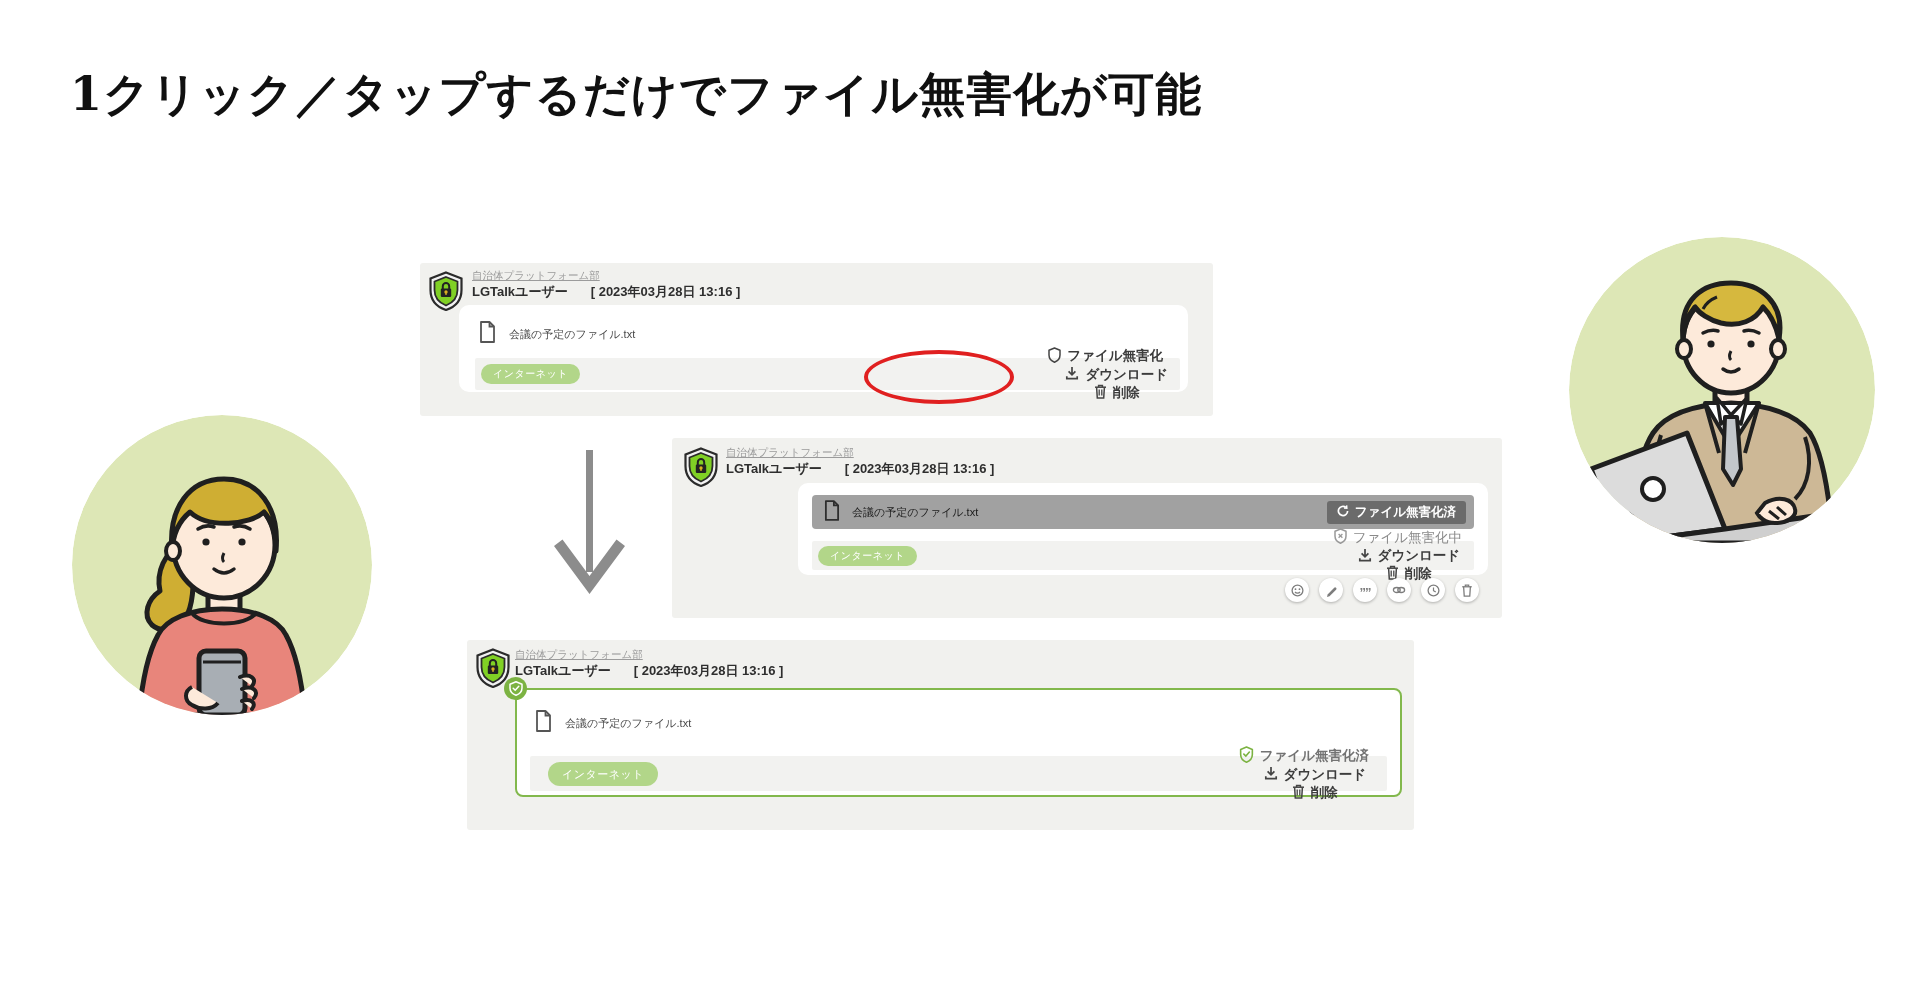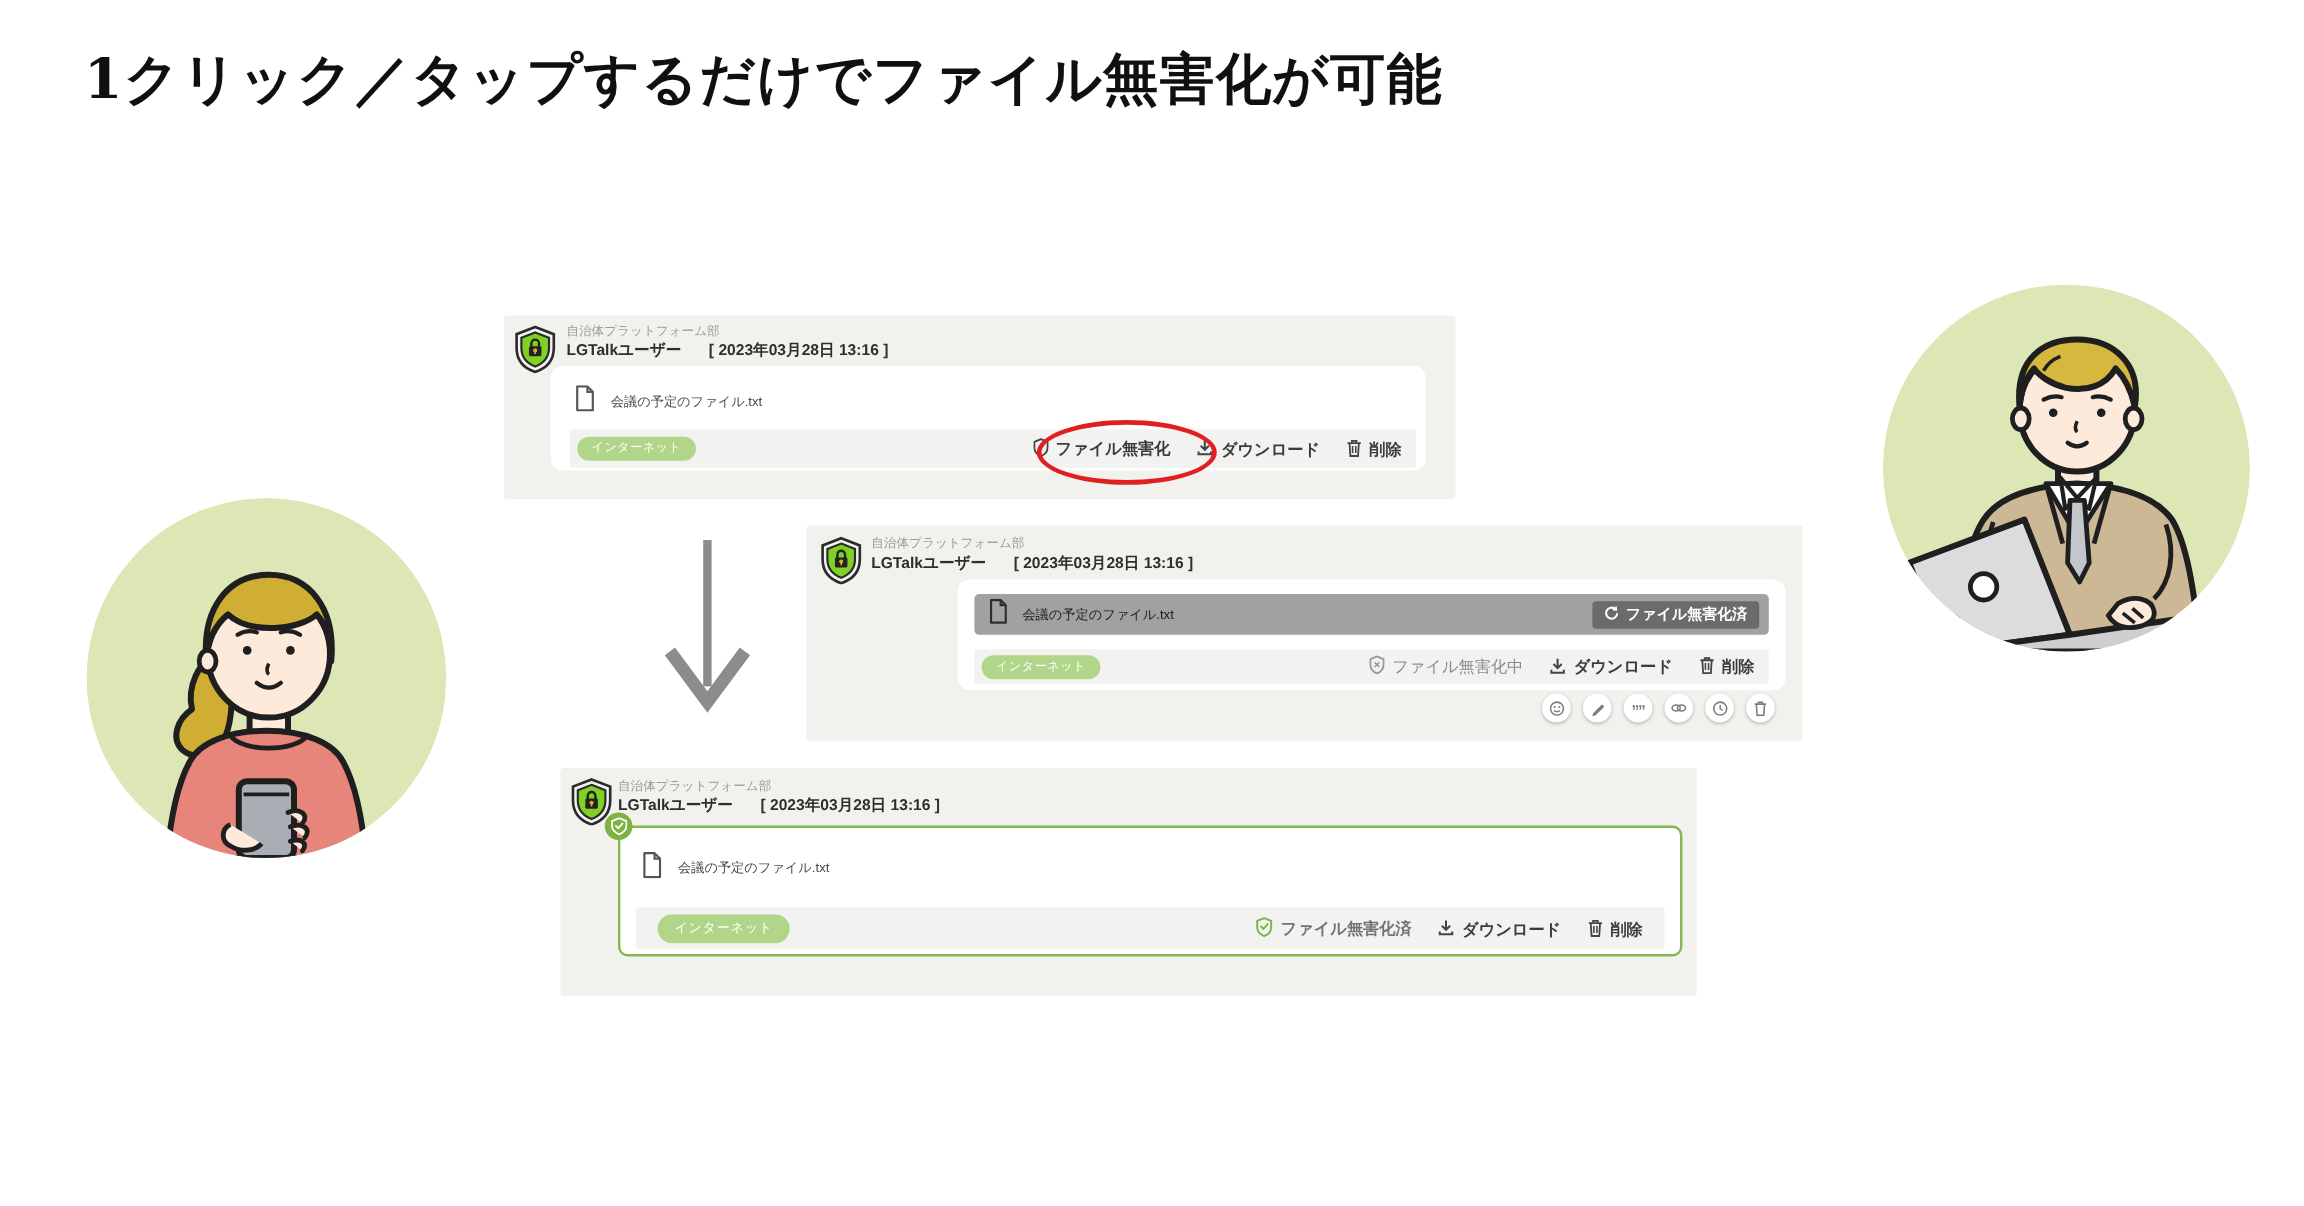--- a/index.html
+++ b/index.html
@@ -6,7 +6,7 @@
   body{font-family:"Liberation Sans","DejaVu Sans",sans-serif;}
   .stage{position:relative;width:1920px;height:1005px;background:#fff;overflow:hidden;}
 
-  .page-title{position:absolute;left:70px;top:36px;font-family:"DejaVu Serif","Liberation Serif",serif;
+  .page-title{position:absolute;left:70px;top:64px;font-family:"DejaVu Serif","Liberation Serif",serif;
     font-size:46px;font-weight:bold;color:#101010;letter-spacing:1px;white-space:nowrap;}
 
   

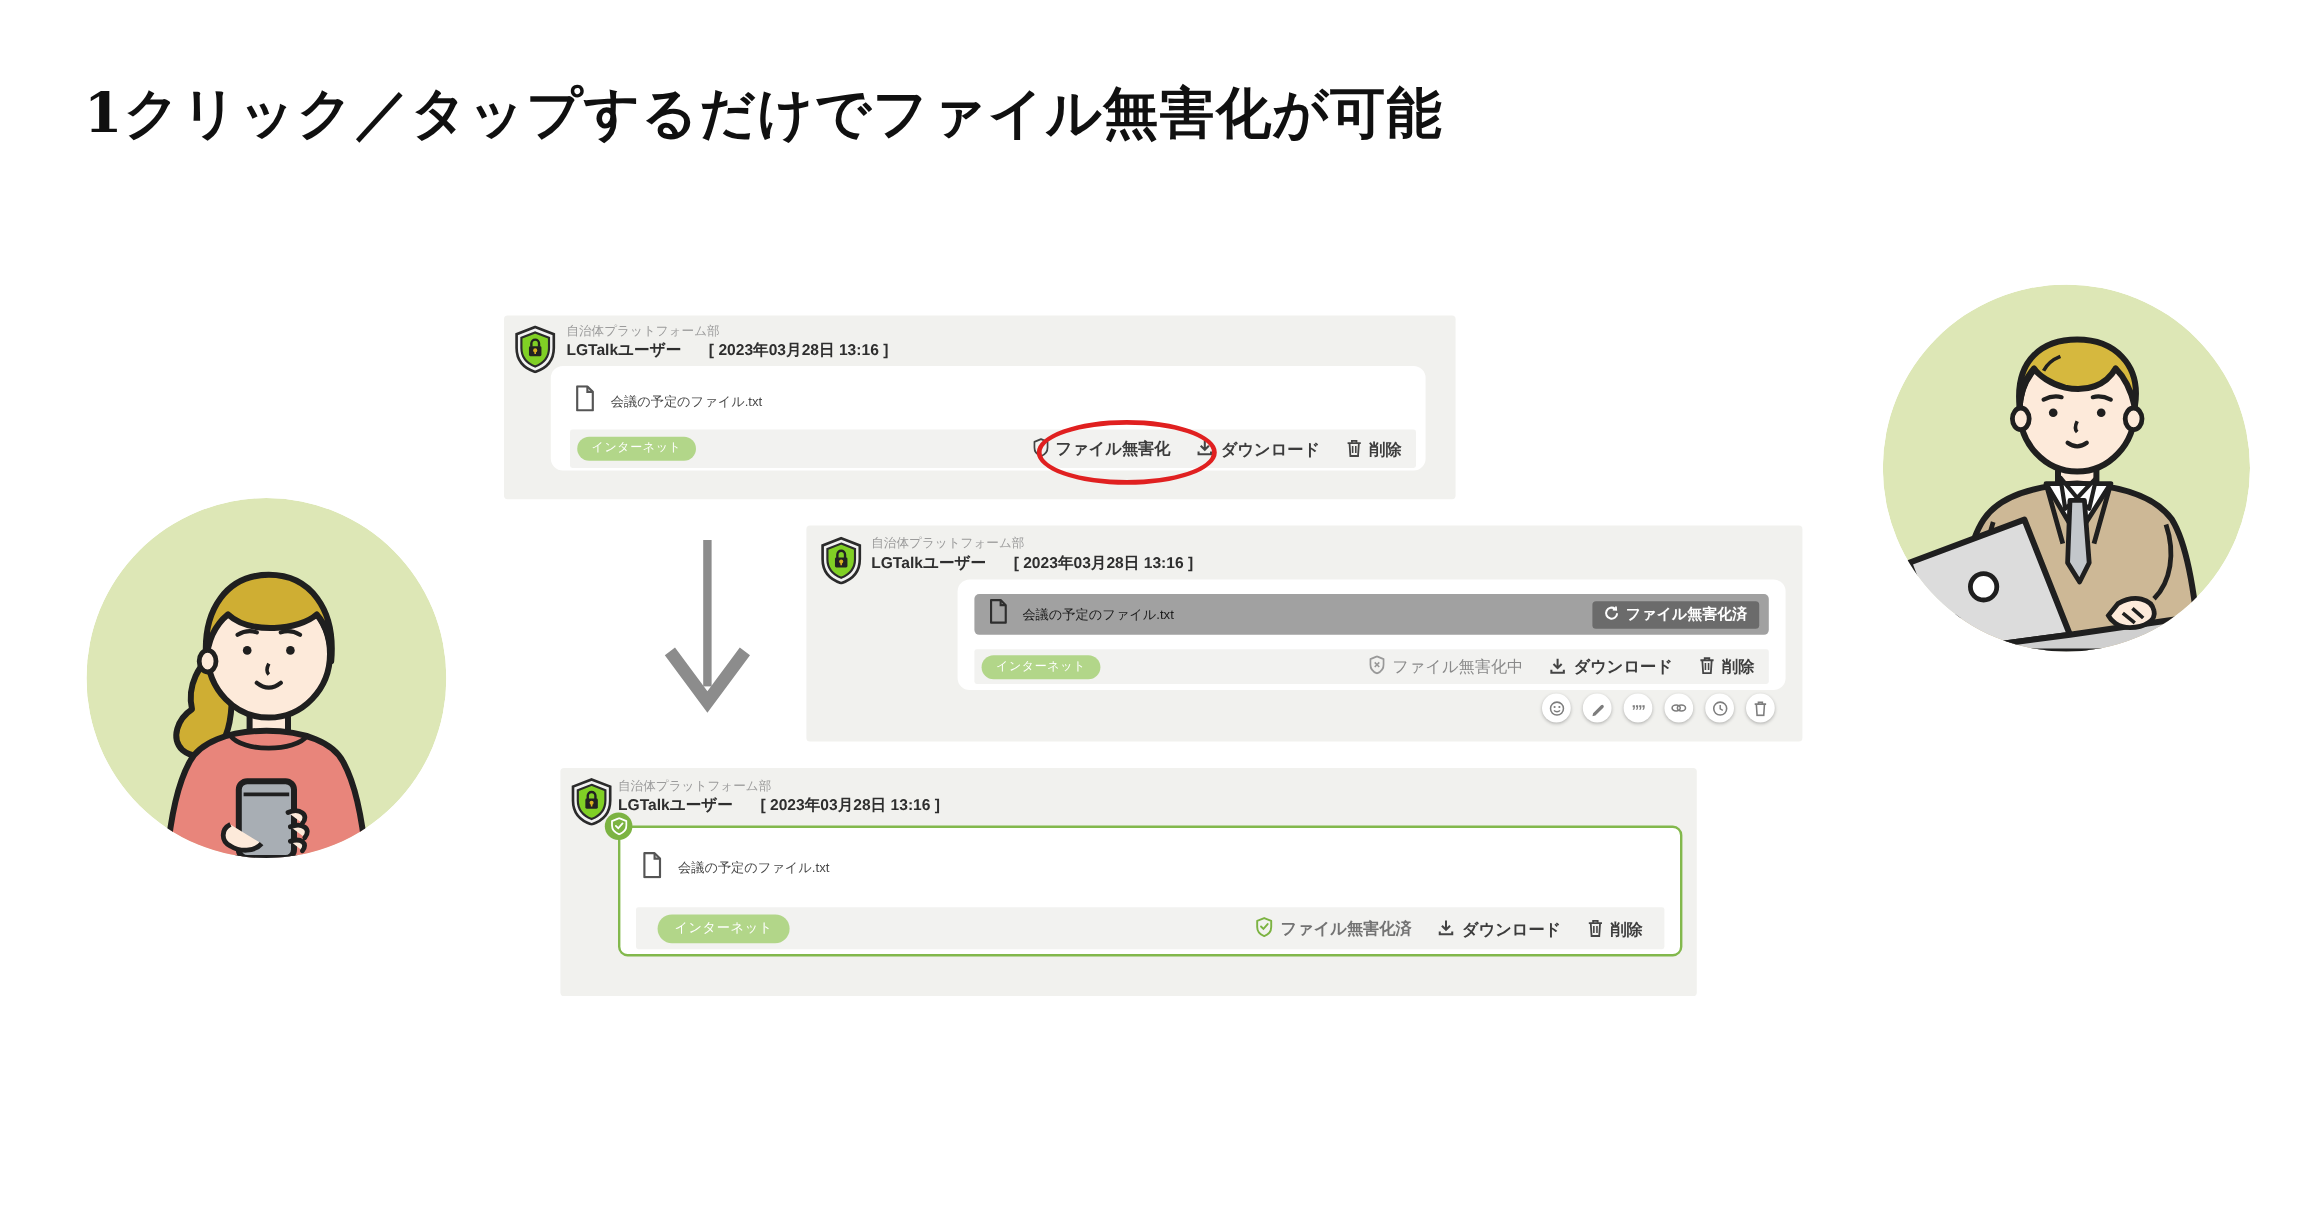--- a/index.html
+++ b/index.html
@@ -12,7 +12,7 @@
   
   .panel{position:absolute;background:#f1f1ee;border-radius:3px;}
   .avatar{position:absolute;}
-  .dept{position:absolute;font-size:10.5px;color:#9b9b9b;white-space:nowrap;}
+  .dept{position:absolute;font-size:10.5px;color:#9b9b9b;white-space:nowrap;text-decoration:underline;}
   .uname{position:absolute;font-size:13px;font-weight:bold;color:#2e2e2e;white-space:nowrap;}
   .uname .ts{margin-left:8px;padding-left:15px;}
   .card{position:absolute;background:#fff;border-radius:10px;}

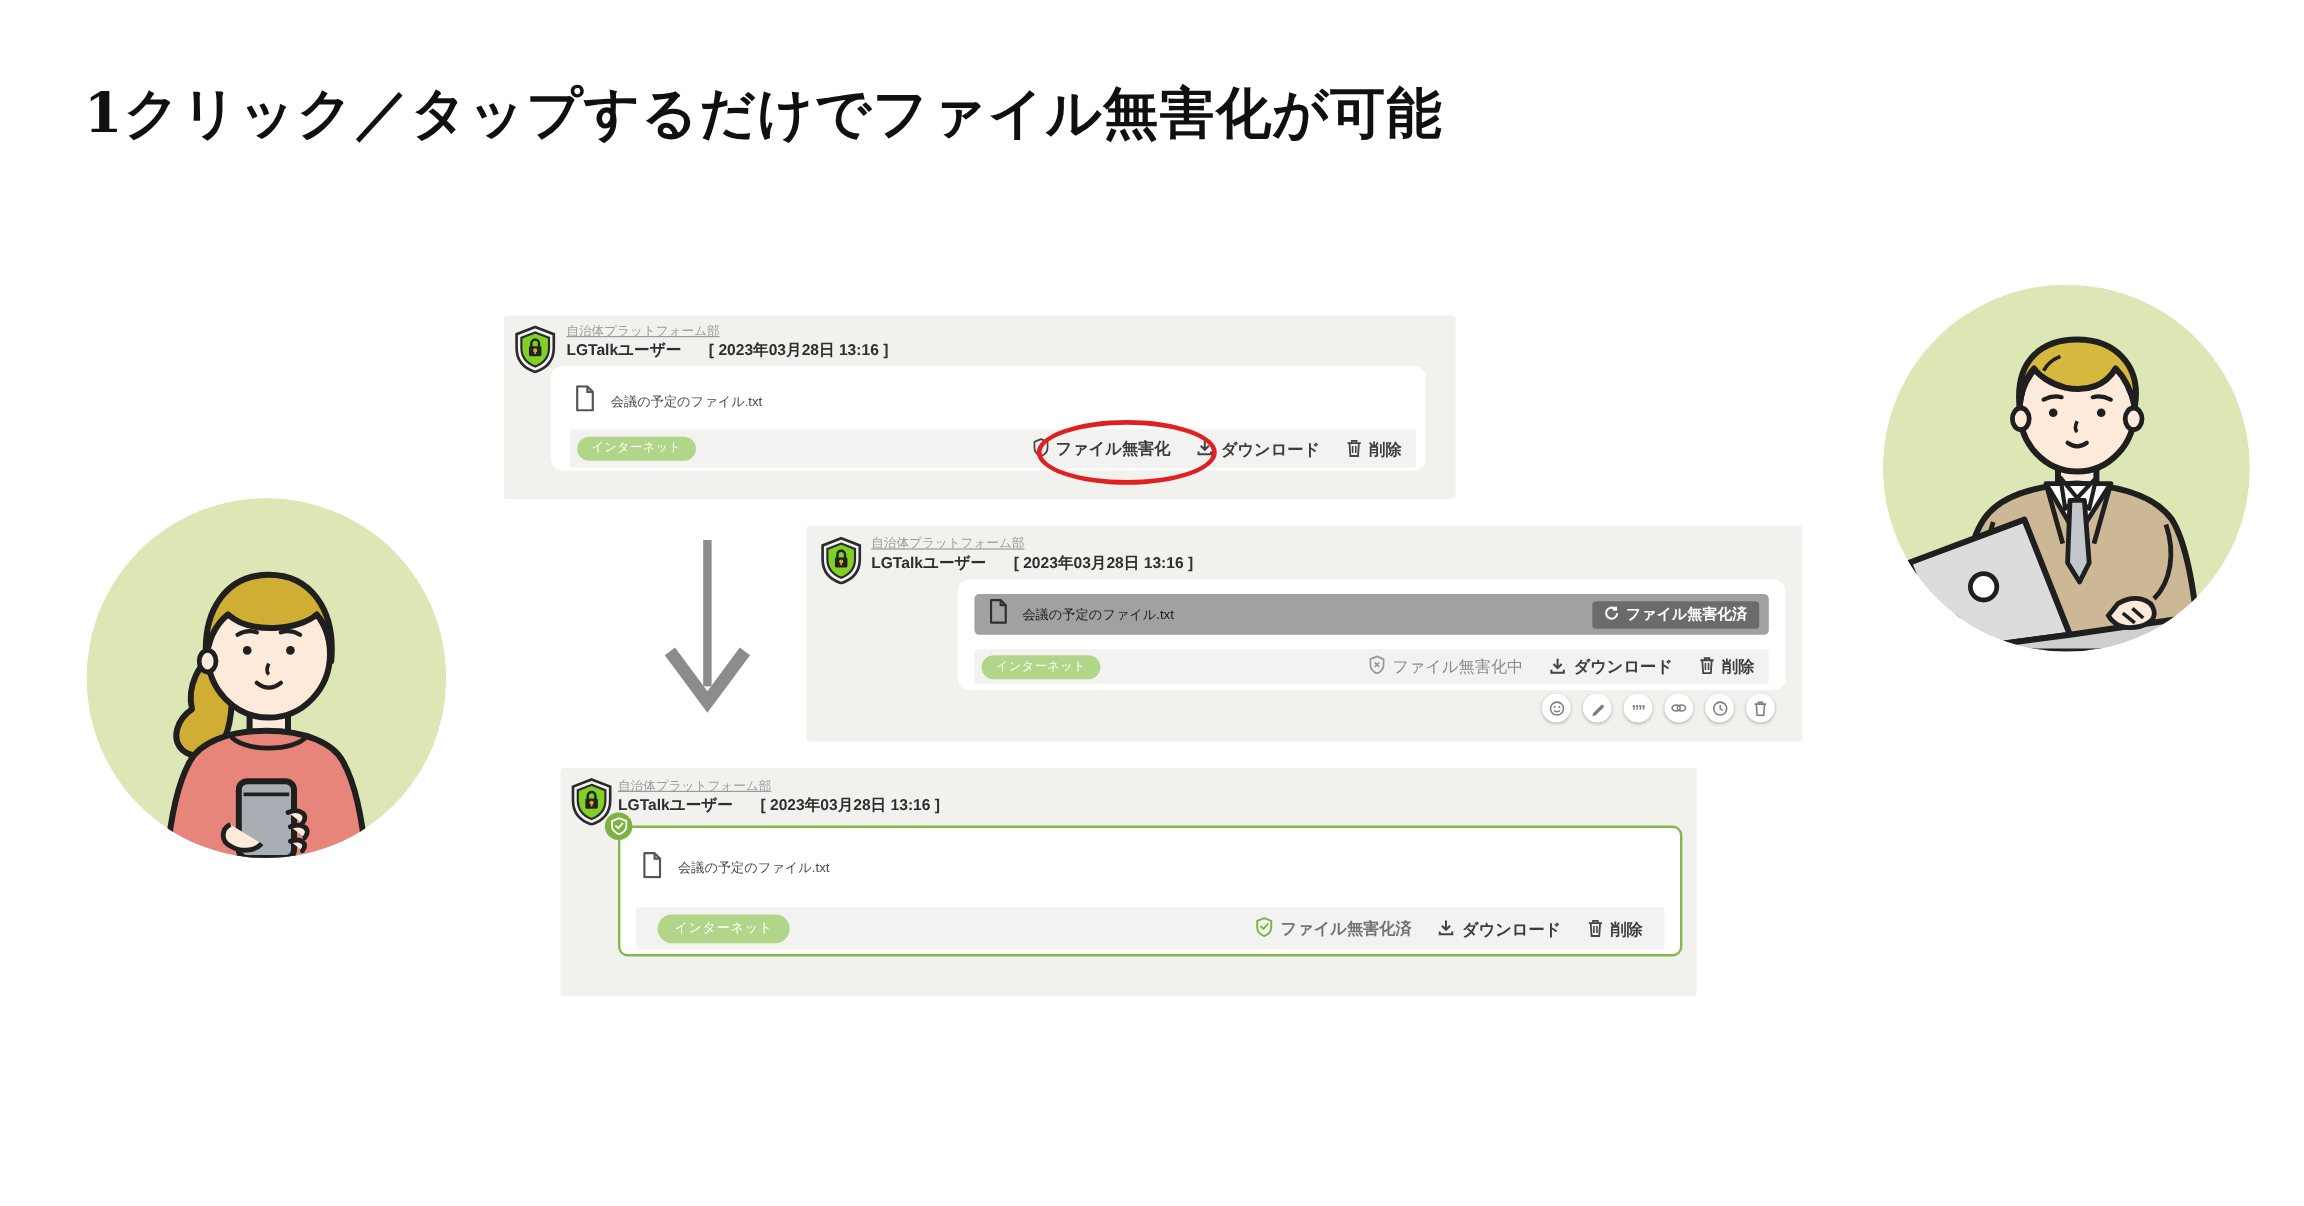--- a/index.html
+++ b/index.html
@@ -22,7 +22,7 @@
   .net-badge{background:#b2d689;color:#ffffff;border-radius:12px;font-size:10px;height:20px;
     line-height:20px;padding:0 12px;letter-spacing:0.5px;white-space:nowrap;}
   .net-badge.lg{font-size:11px;height:24px;line-height:24px;padding:0 14px;border-radius:13px;}
-  .acts{margin-left:auto;display:flex;align-items:flex-end;}
+  .acts{margin-left:auto;display:flex;align-items:center;flex-direction:column;}
   .act{display:flex;align-items:center;gap:6px;font-size:13.5px;font-weight:bold;color:#3c3c3c;white-space:nowrap;}
   .act + .act{margin-left:22px;}
   .act.muted{color:#8a8a8a;font-weight:normal;}

